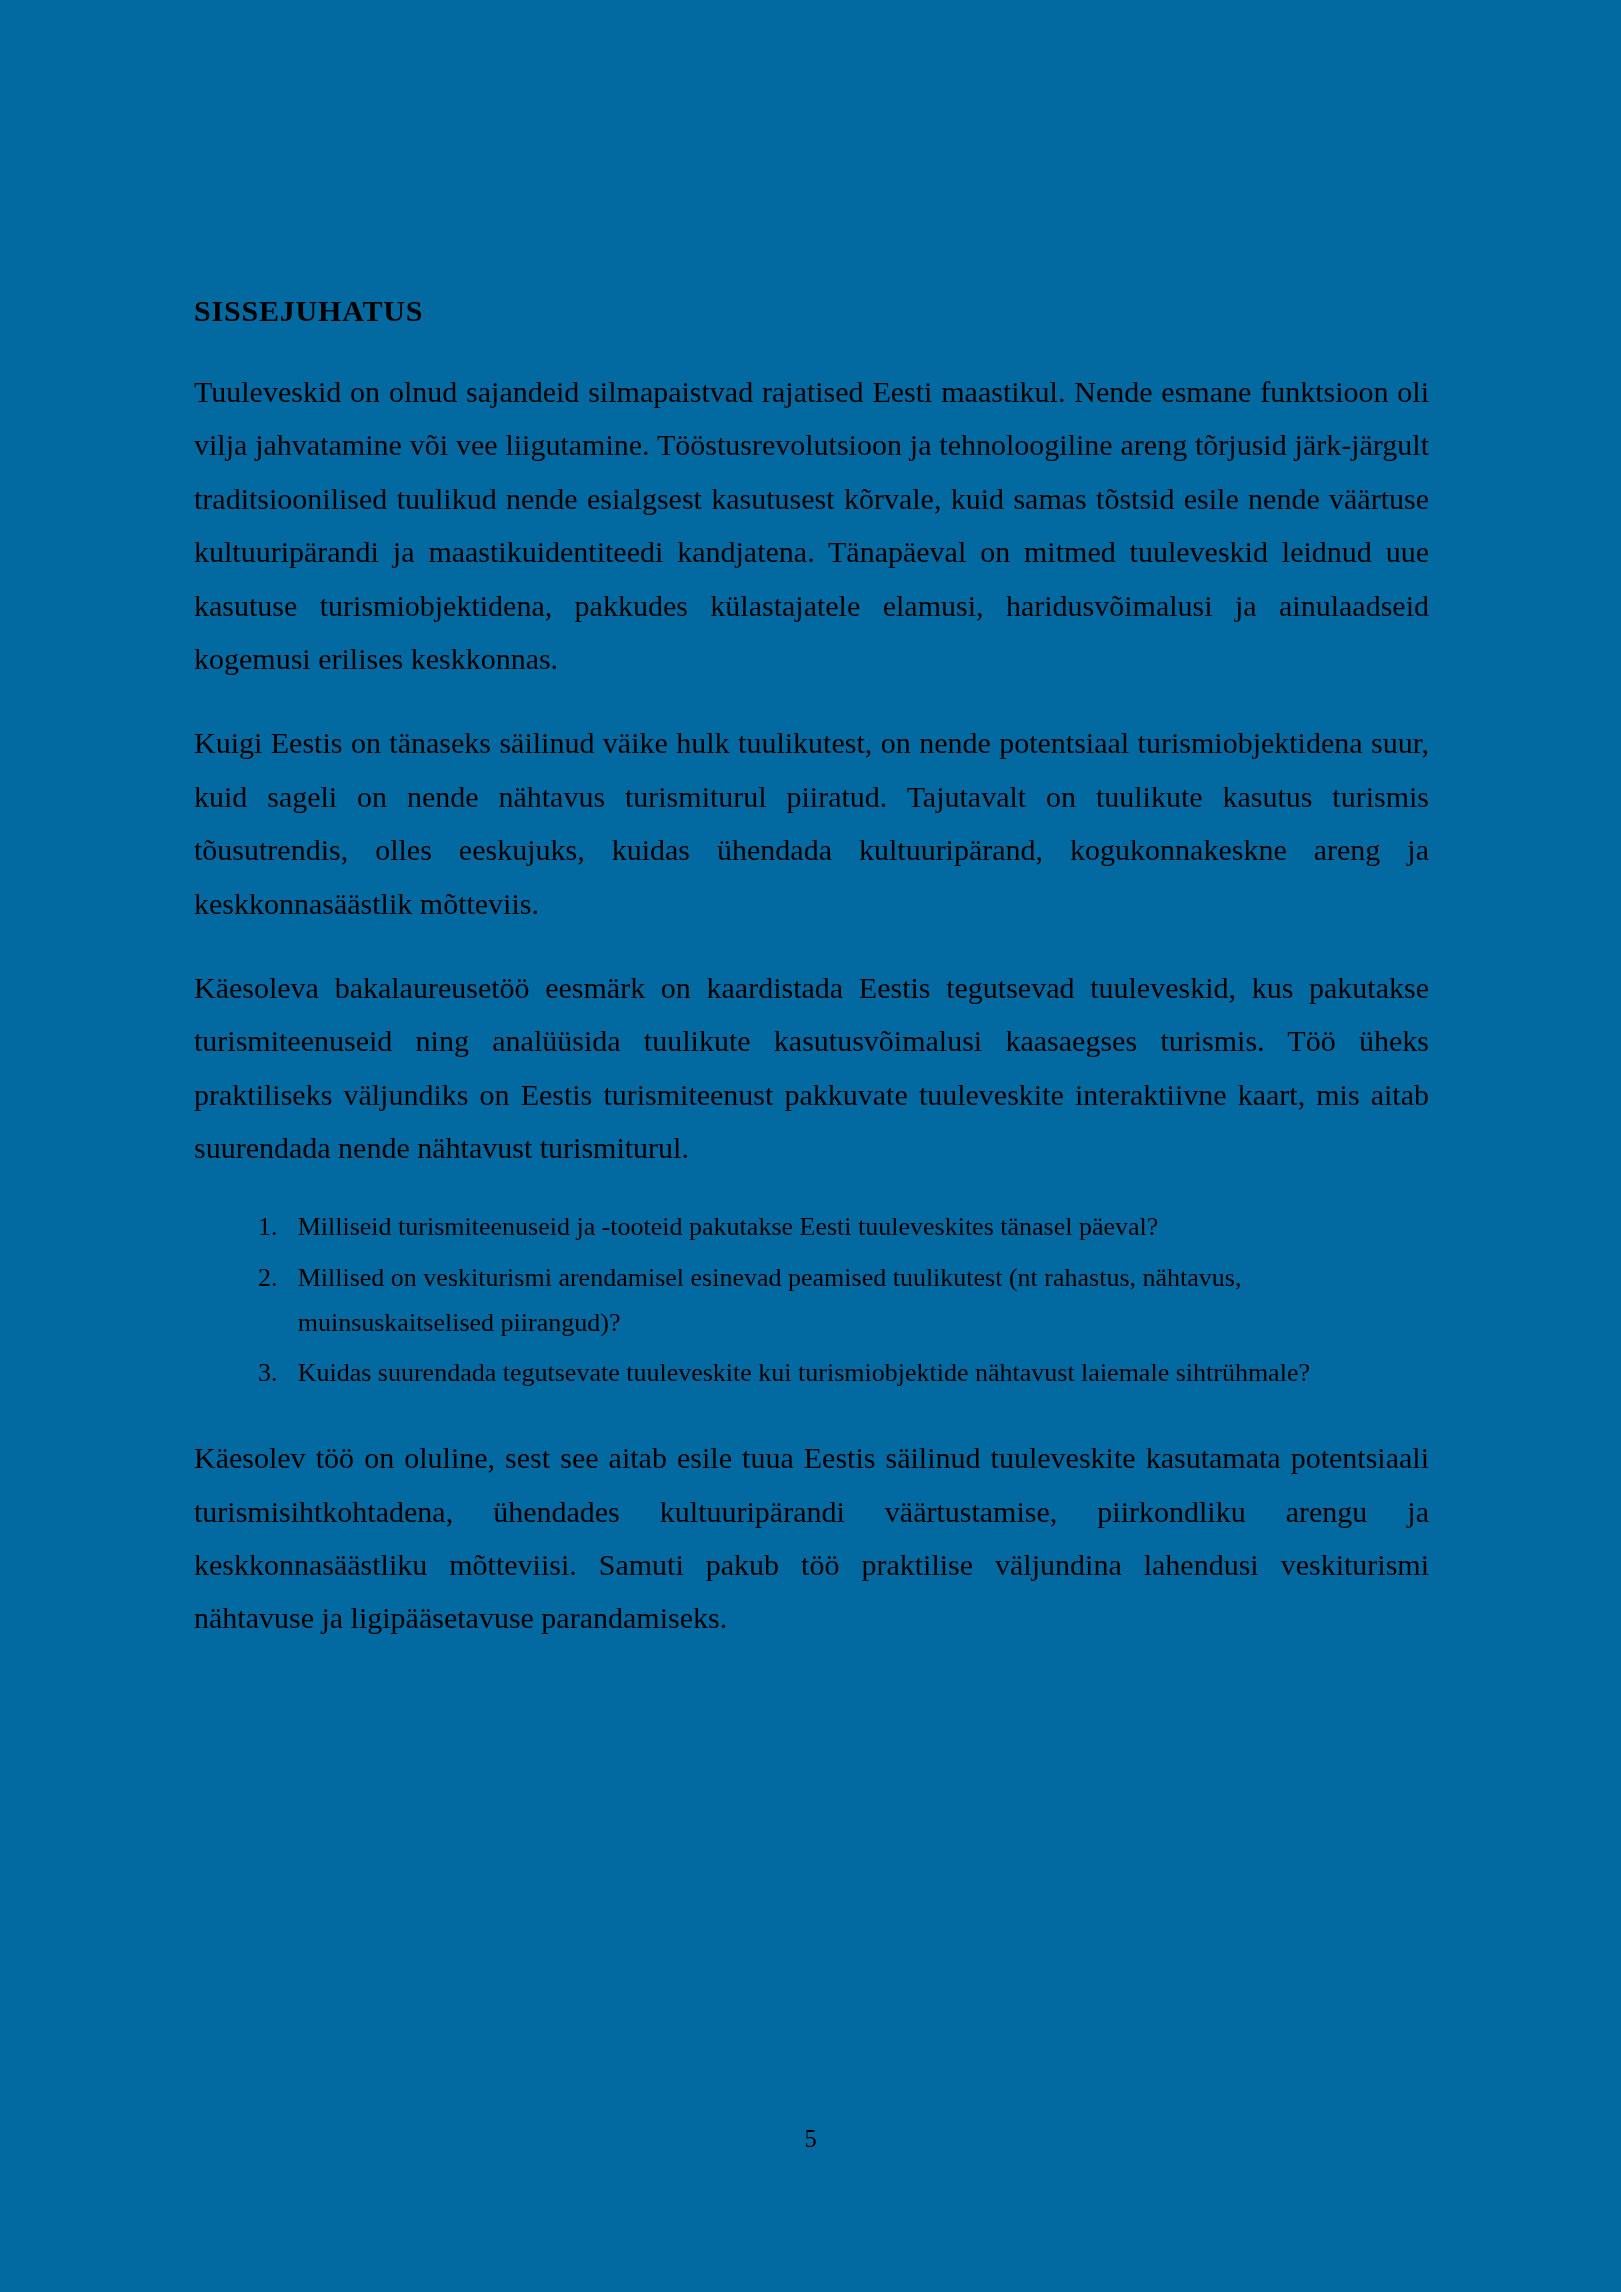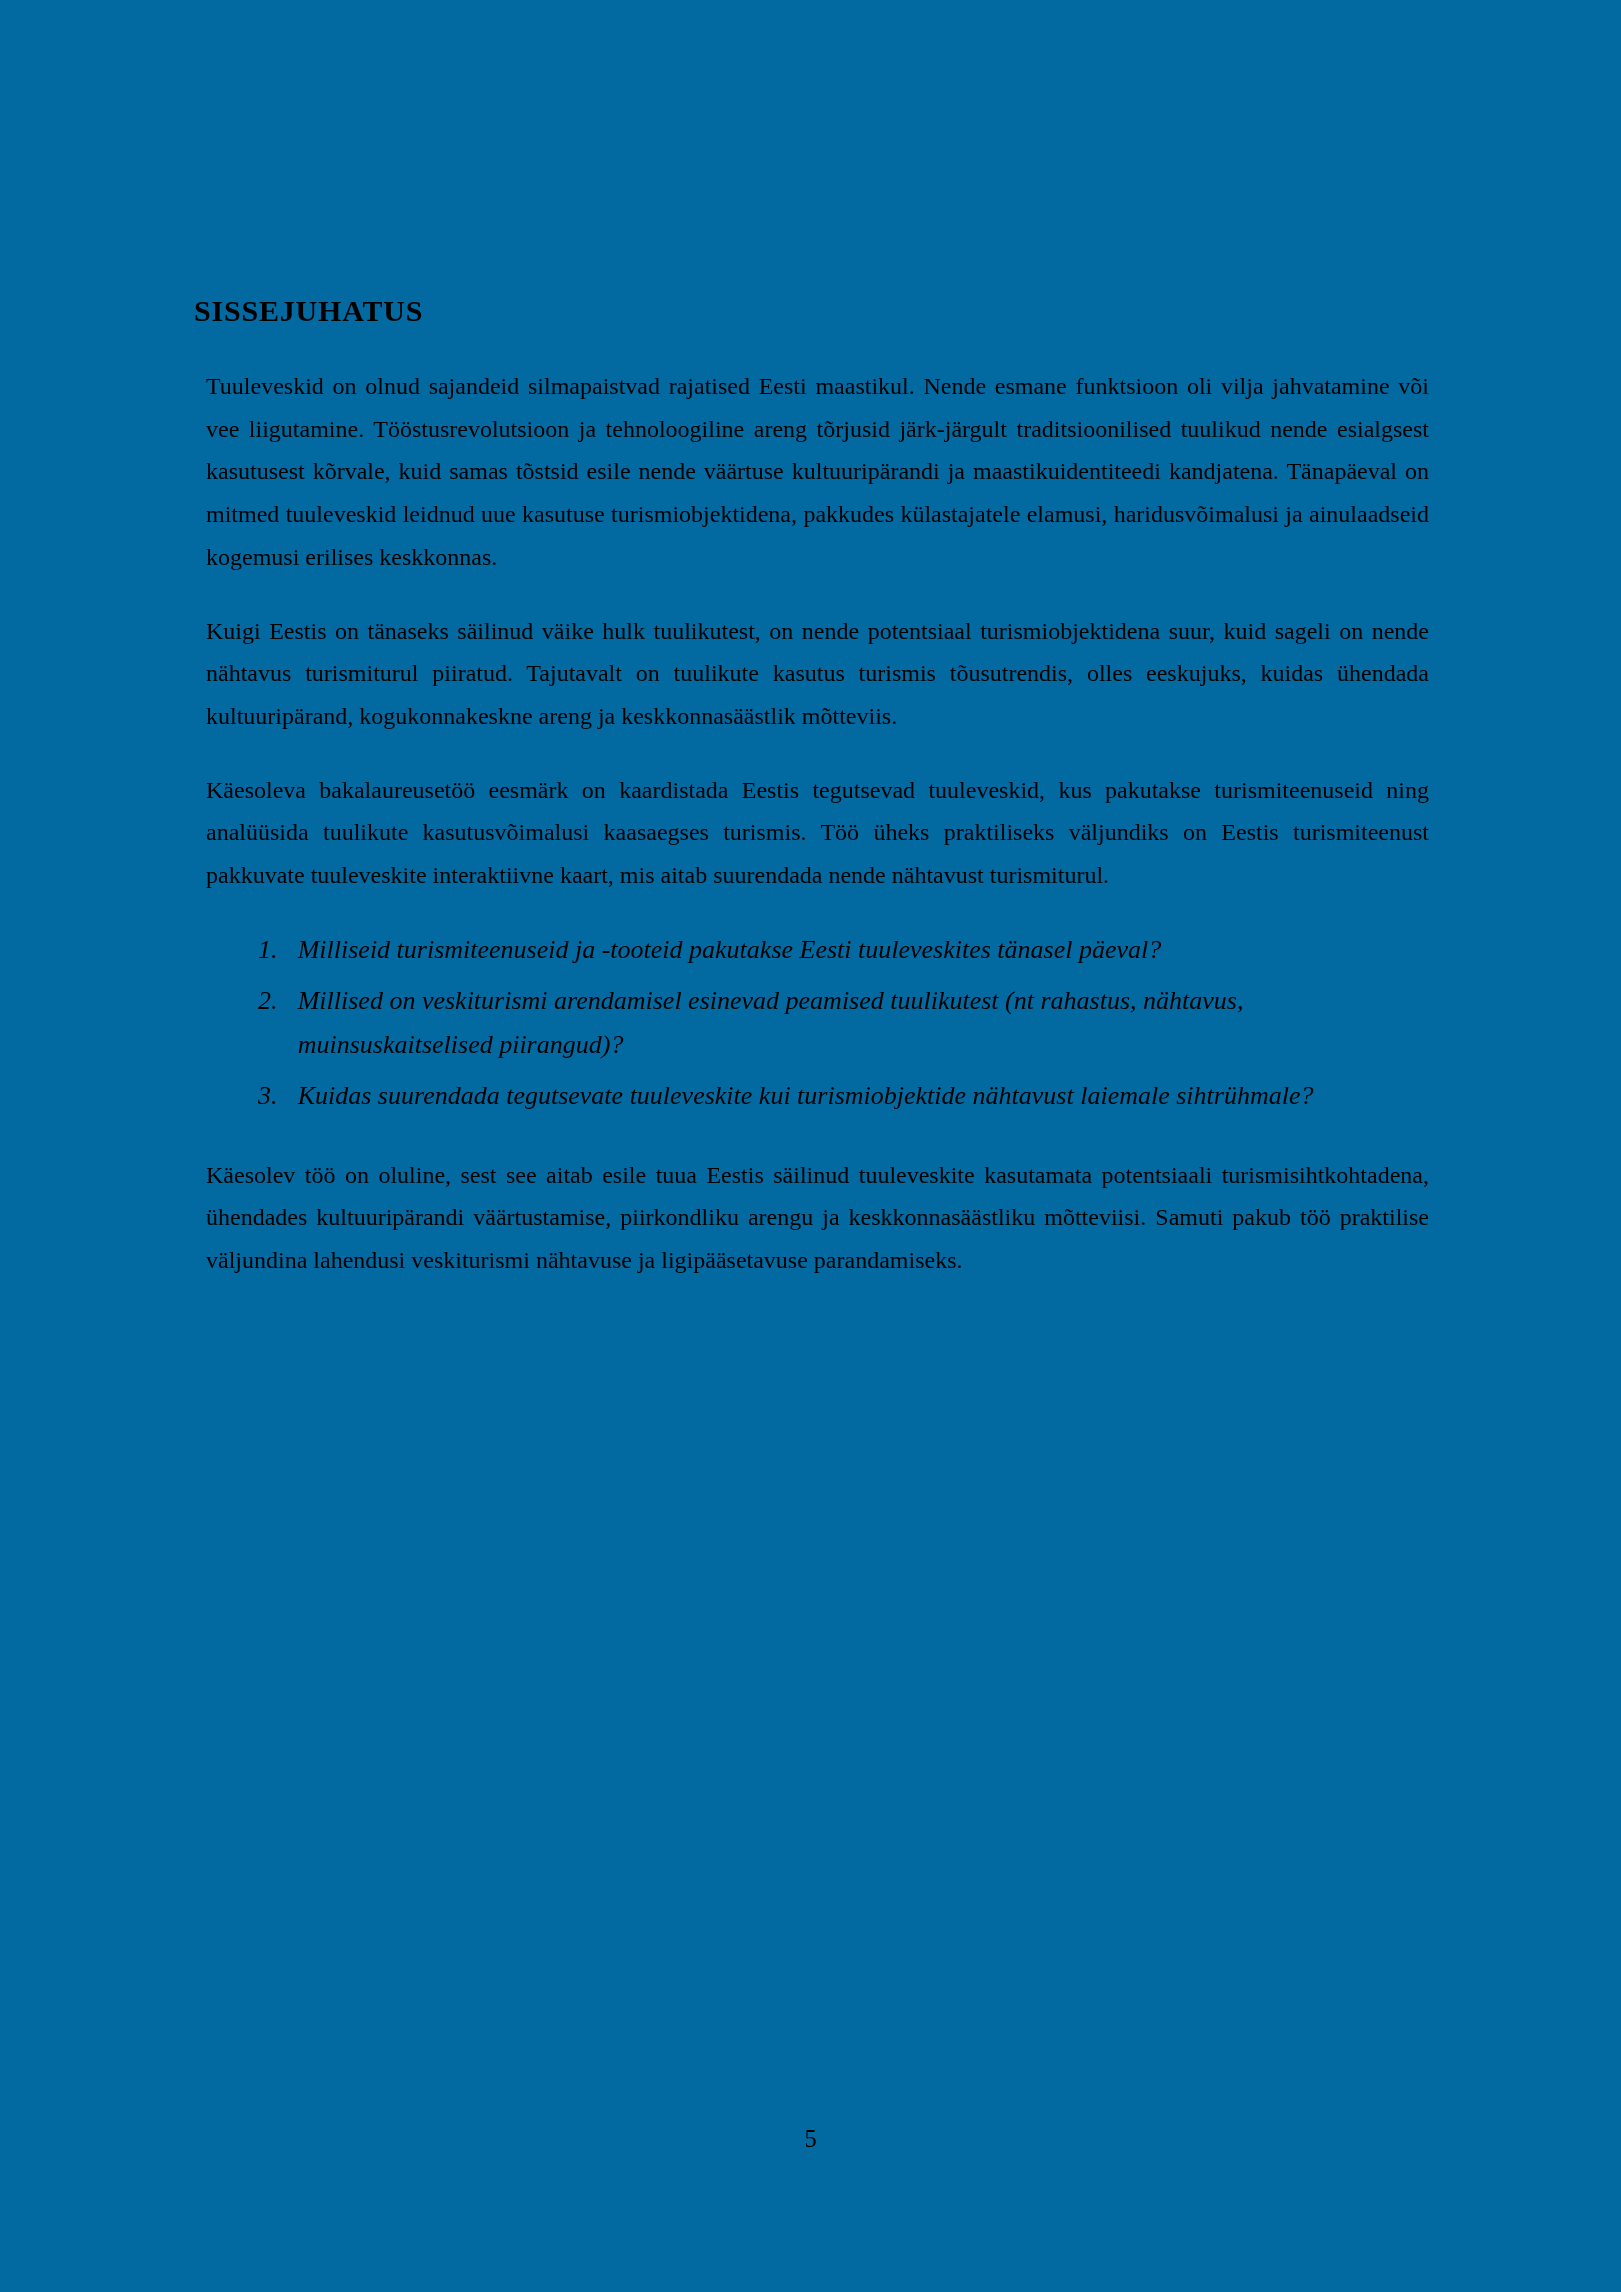--- a/index.html
+++ b/index.html
@@ -30,10 +30,10 @@
     font-family: "Liberation Serif", "DejaVu Serif", serif;
   }
   p.body-par {
-    font-size: 24px;
+    font-size: 30px;
     line-height: 1.78;
     text-align: justify;
-    margin: 0 0 31px 12px;
+    margin: 0 0 31px 0;
   }
   p.lead-in {
     text-align: left;

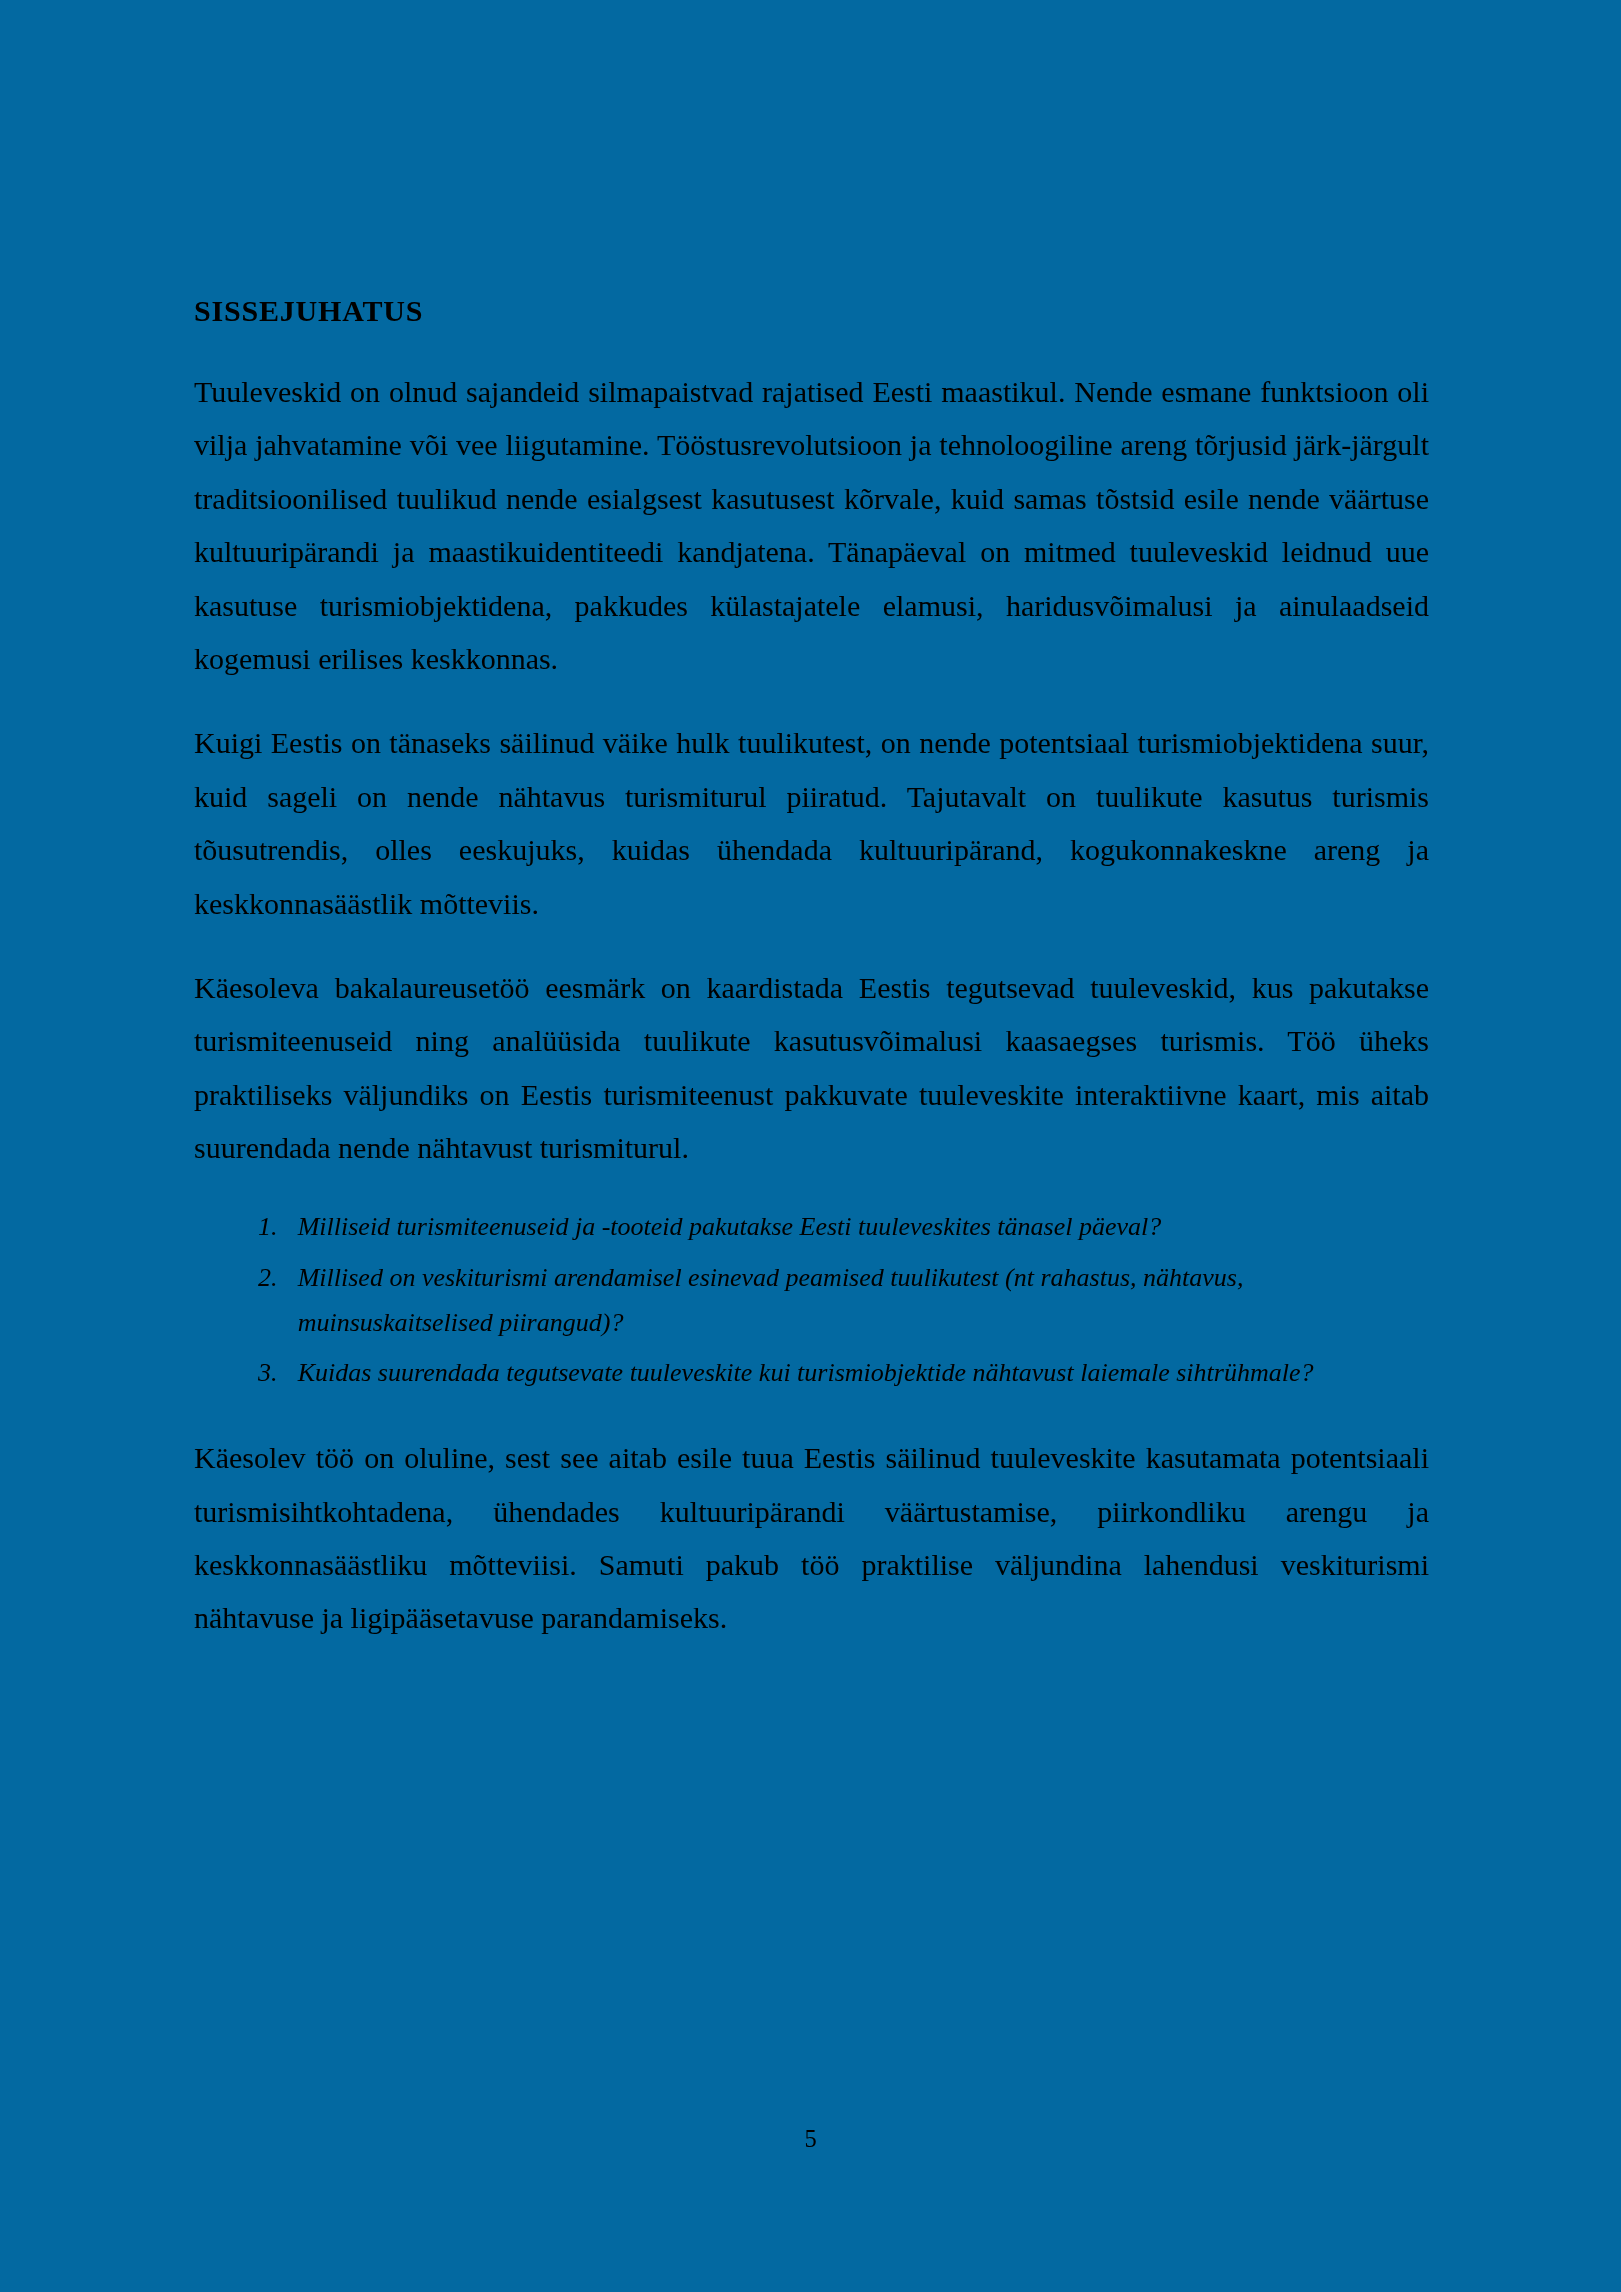--- a/index.html
+++ b/index.html
@@ -44,7 +44,6 @@
     padding-left: 90px;
     font-size: 26px;
     line-height: 1.72;
-    font-style: italic;
   }
   ol.questions li {
     margin-bottom: 5.9px;

